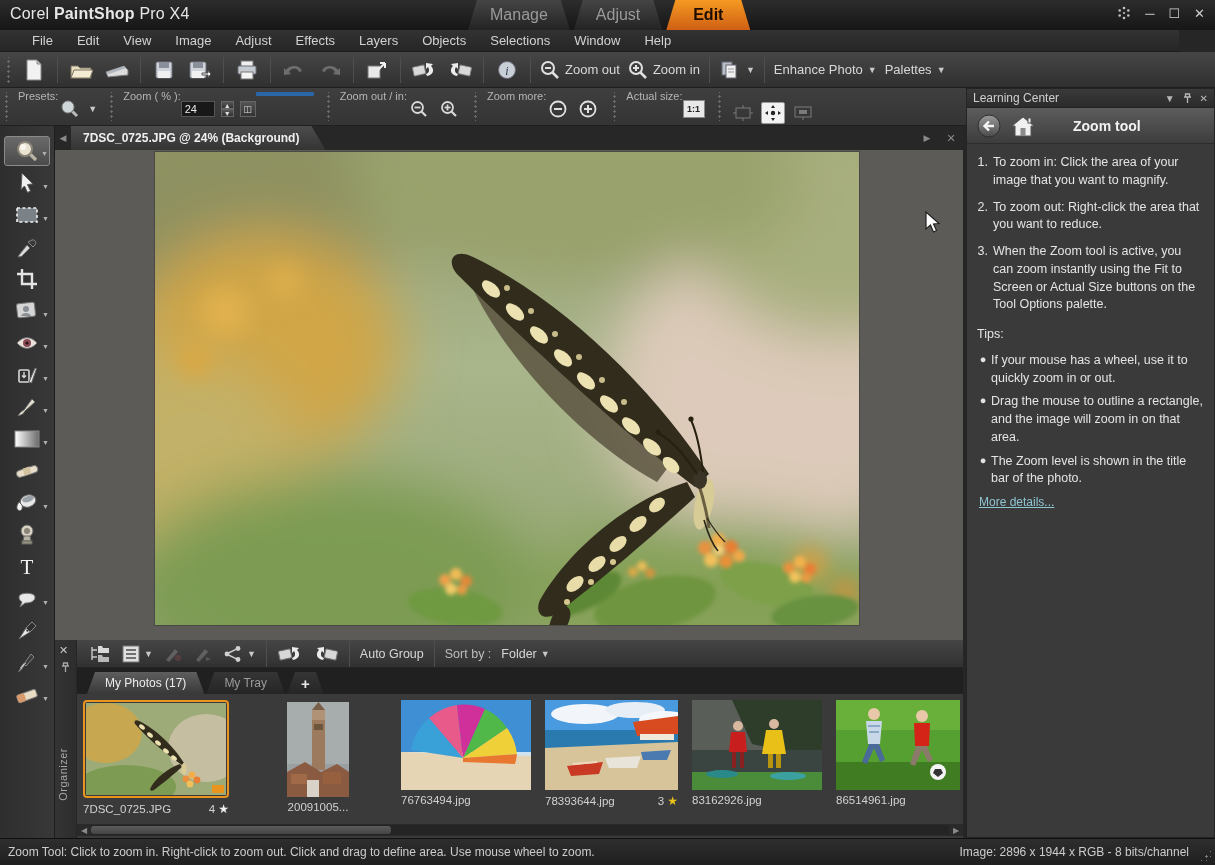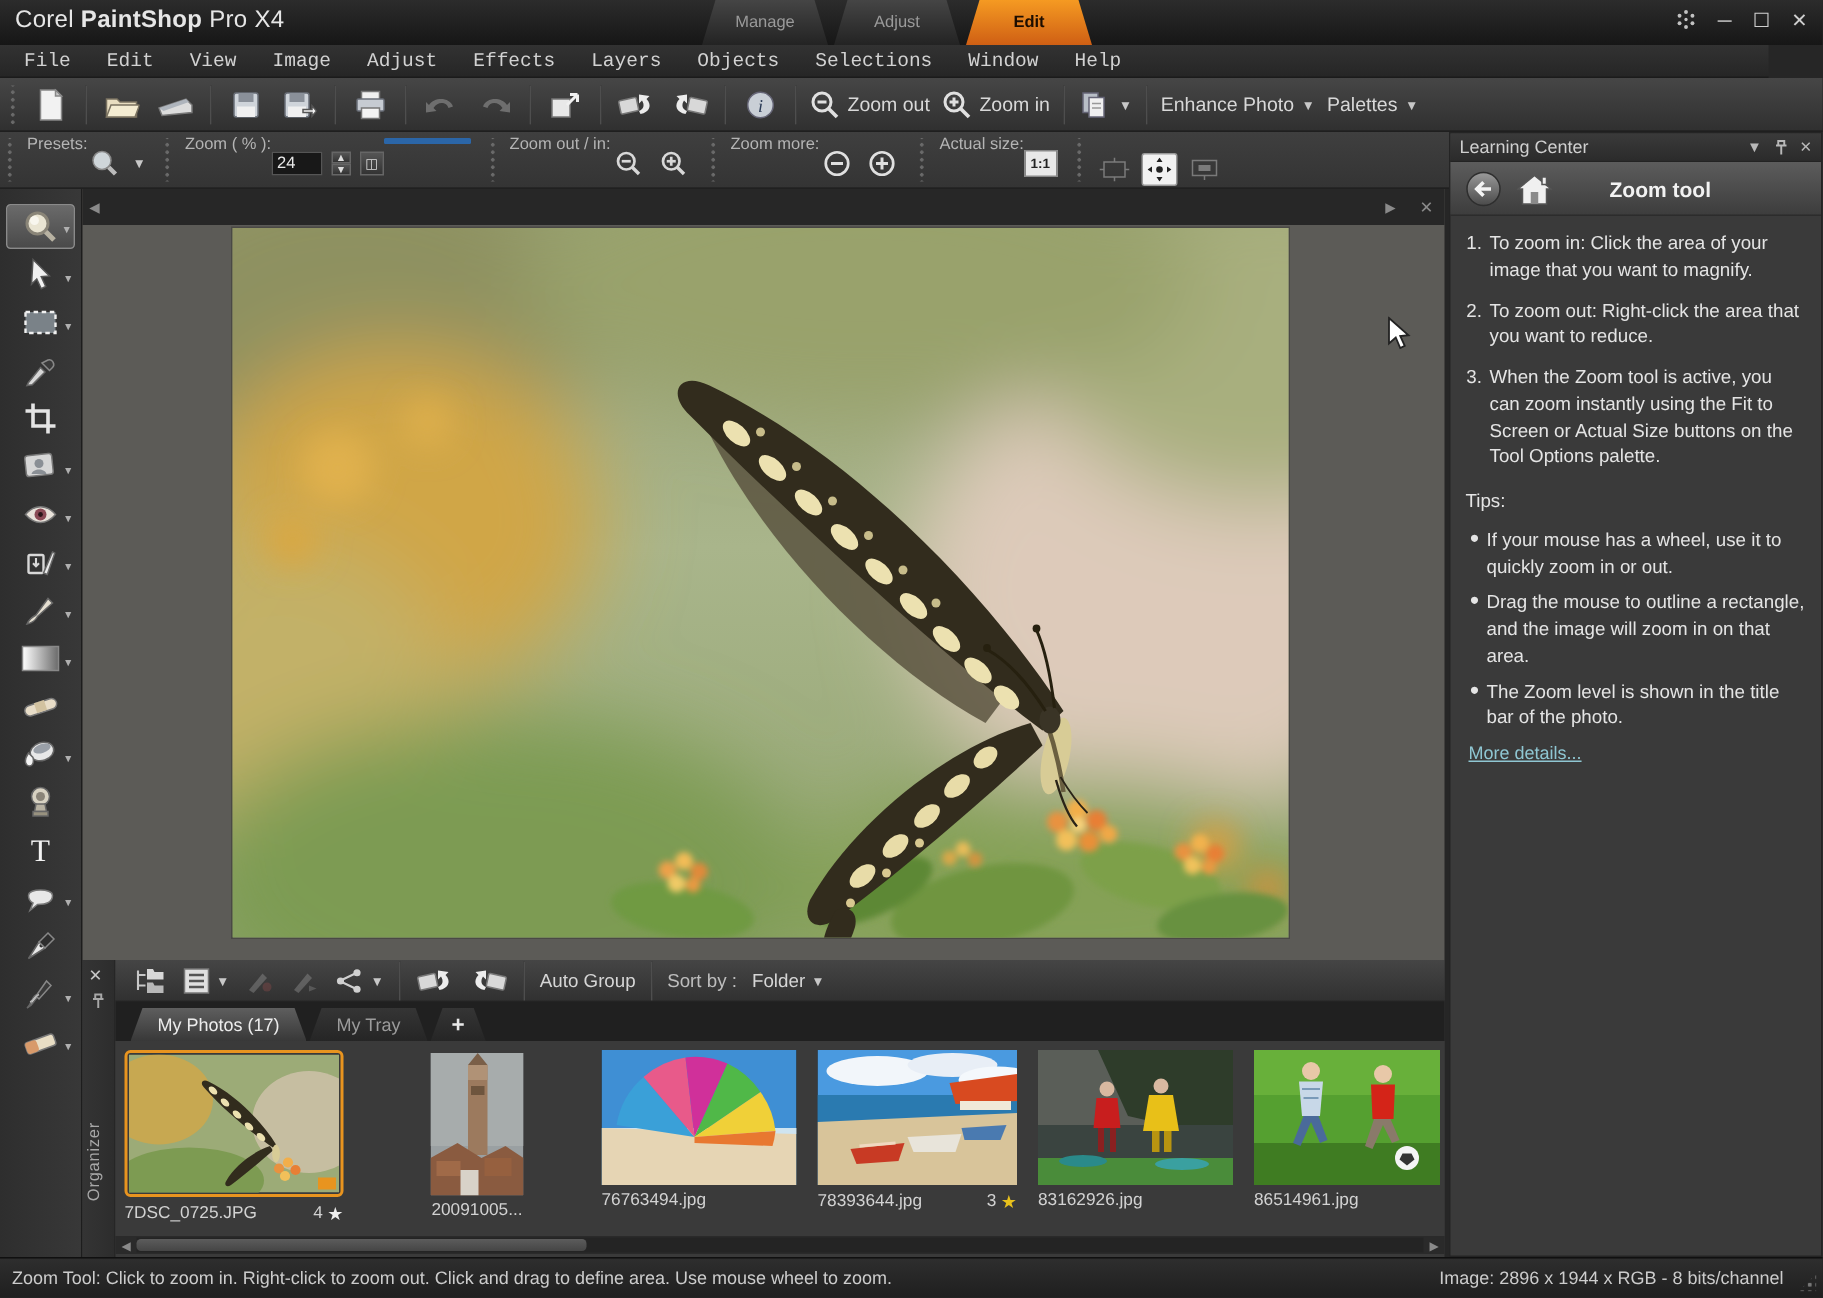--- a/index.html
+++ b/index.html
@@ -14,7 +14,7 @@
   #app-title b { font-weight:bold; }
   #ws-tabs { position:absolute; left:468px; top:0; height:30px; display:flex; }
   .ws-tab { height:30px; min-width:84px; padding:0 22px; display:flex; align-items:center; justify-content:center;
-    font-size:11px; color:#9a9a9a; background:linear-gradient(#454545,#232323);
+    font-size:16px; color:#9a9a9a; background:linear-gradient(#454545,#232323);
     clip-path:polygon(9px 0, calc(100% - 9px) 0, 100% 100%, 0 100%); margin-right:4px; border-radius:5px 5px 0 0; }
   .ws-tab.active { background:linear-gradient(#f59a22,#cf5f14); color:#1d0d00; font-weight:bold; }
   #win-controls { position:absolute; right:10px; top:6px; display:flex; gap:14px; align-items:center; color:#cfcfcf; }

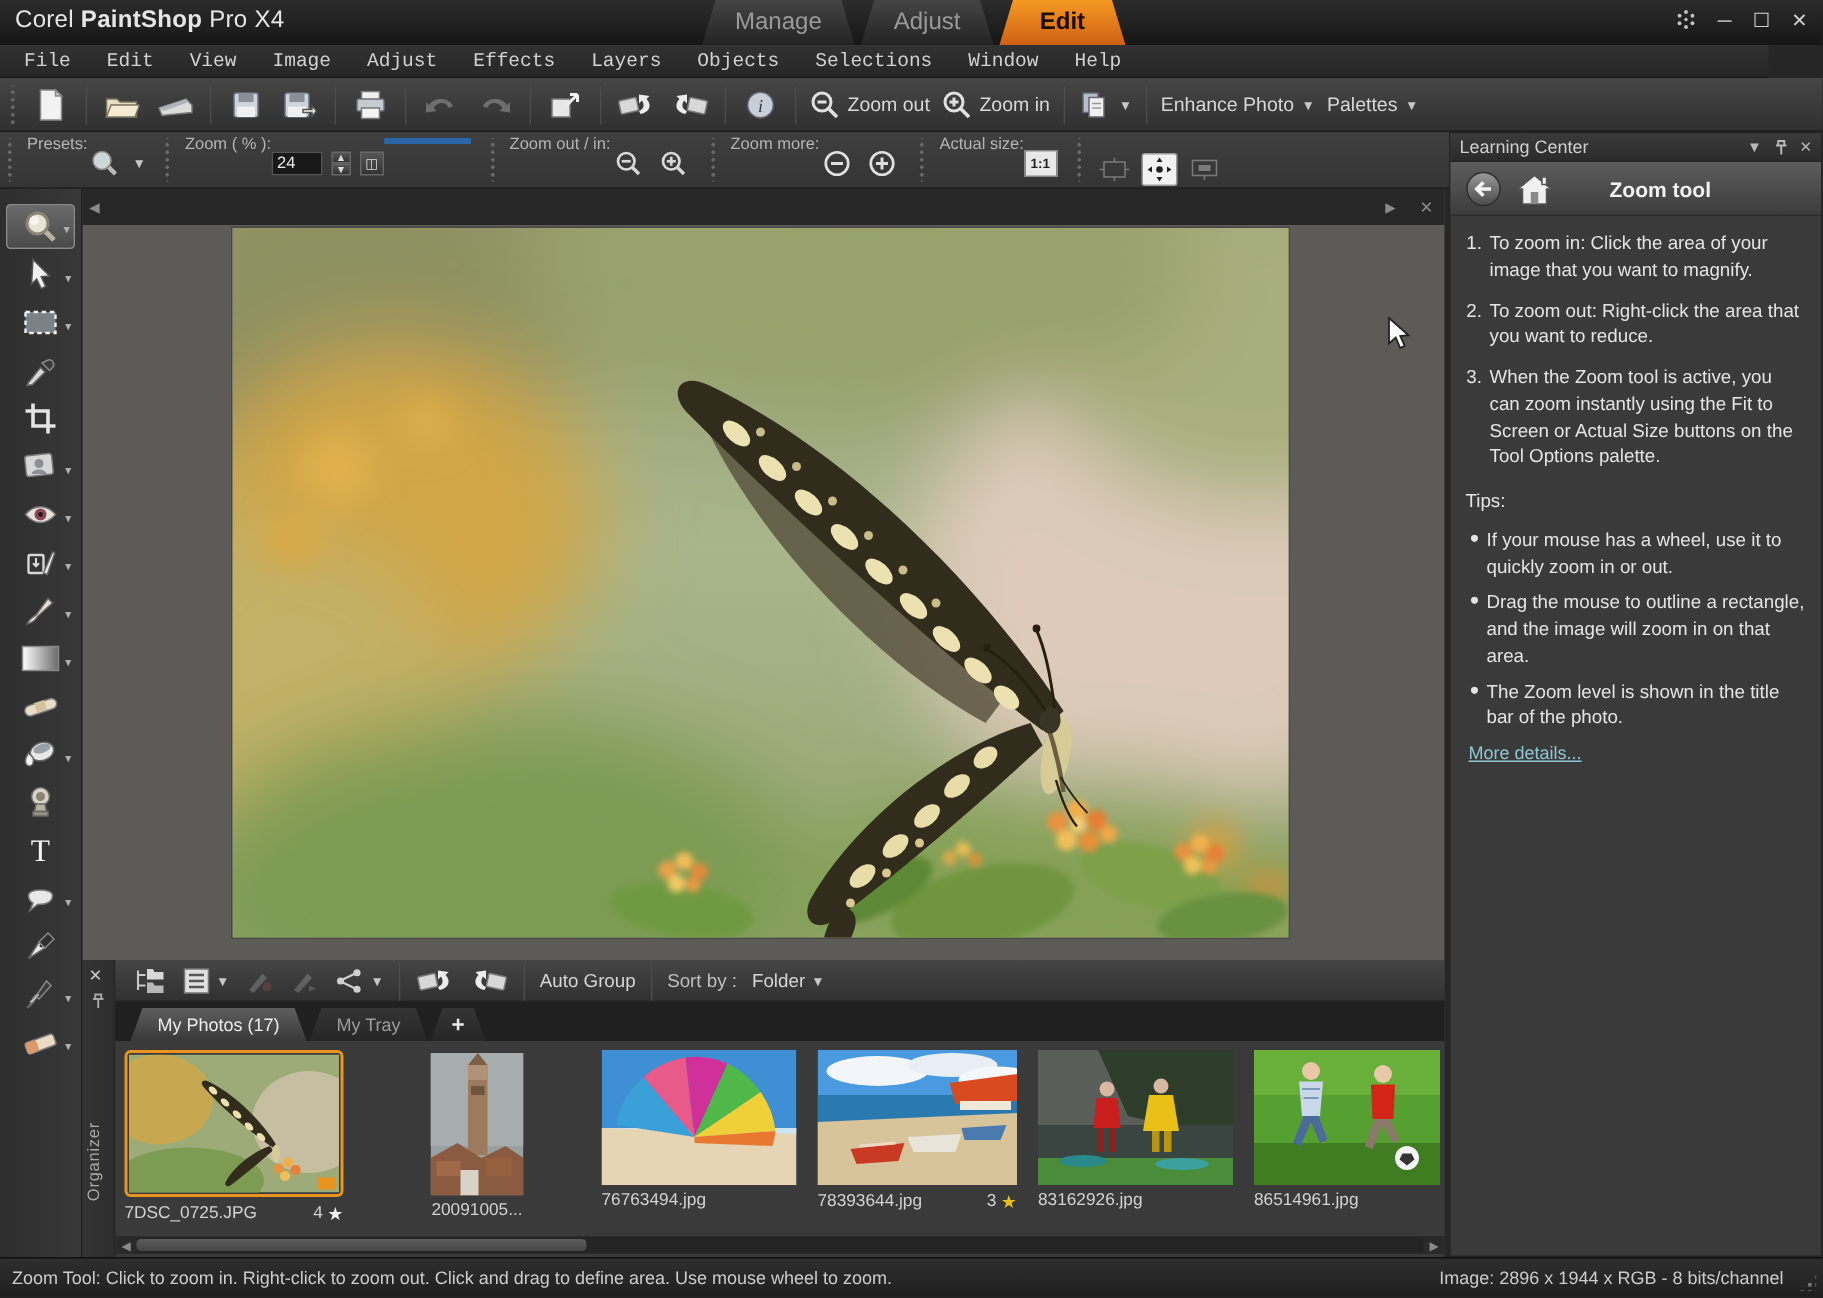--- a/index.html
+++ b/index.html
@@ -22,7 +22,7 @@
 
   
   #menubar { position:absolute; left:0; top:30px; width:1179px; height:22px;
-    background:linear-gradient(#323232,#262626); border-bottom:1px solid #1b1b1b; display:flex; align-items:center; padding-left:4px;font-family:Liberation Mono, monospace; }
+    background:linear-gradient(#323232,#262626); border-bottom:1px solid #1b1b1b; display:flex; align-items:center; padding-left:20px; }
   .menu-item { color:#d2d2d2; font-size:13px; padding:0 12px; height:22px; display:flex; align-items:center; }
 
   

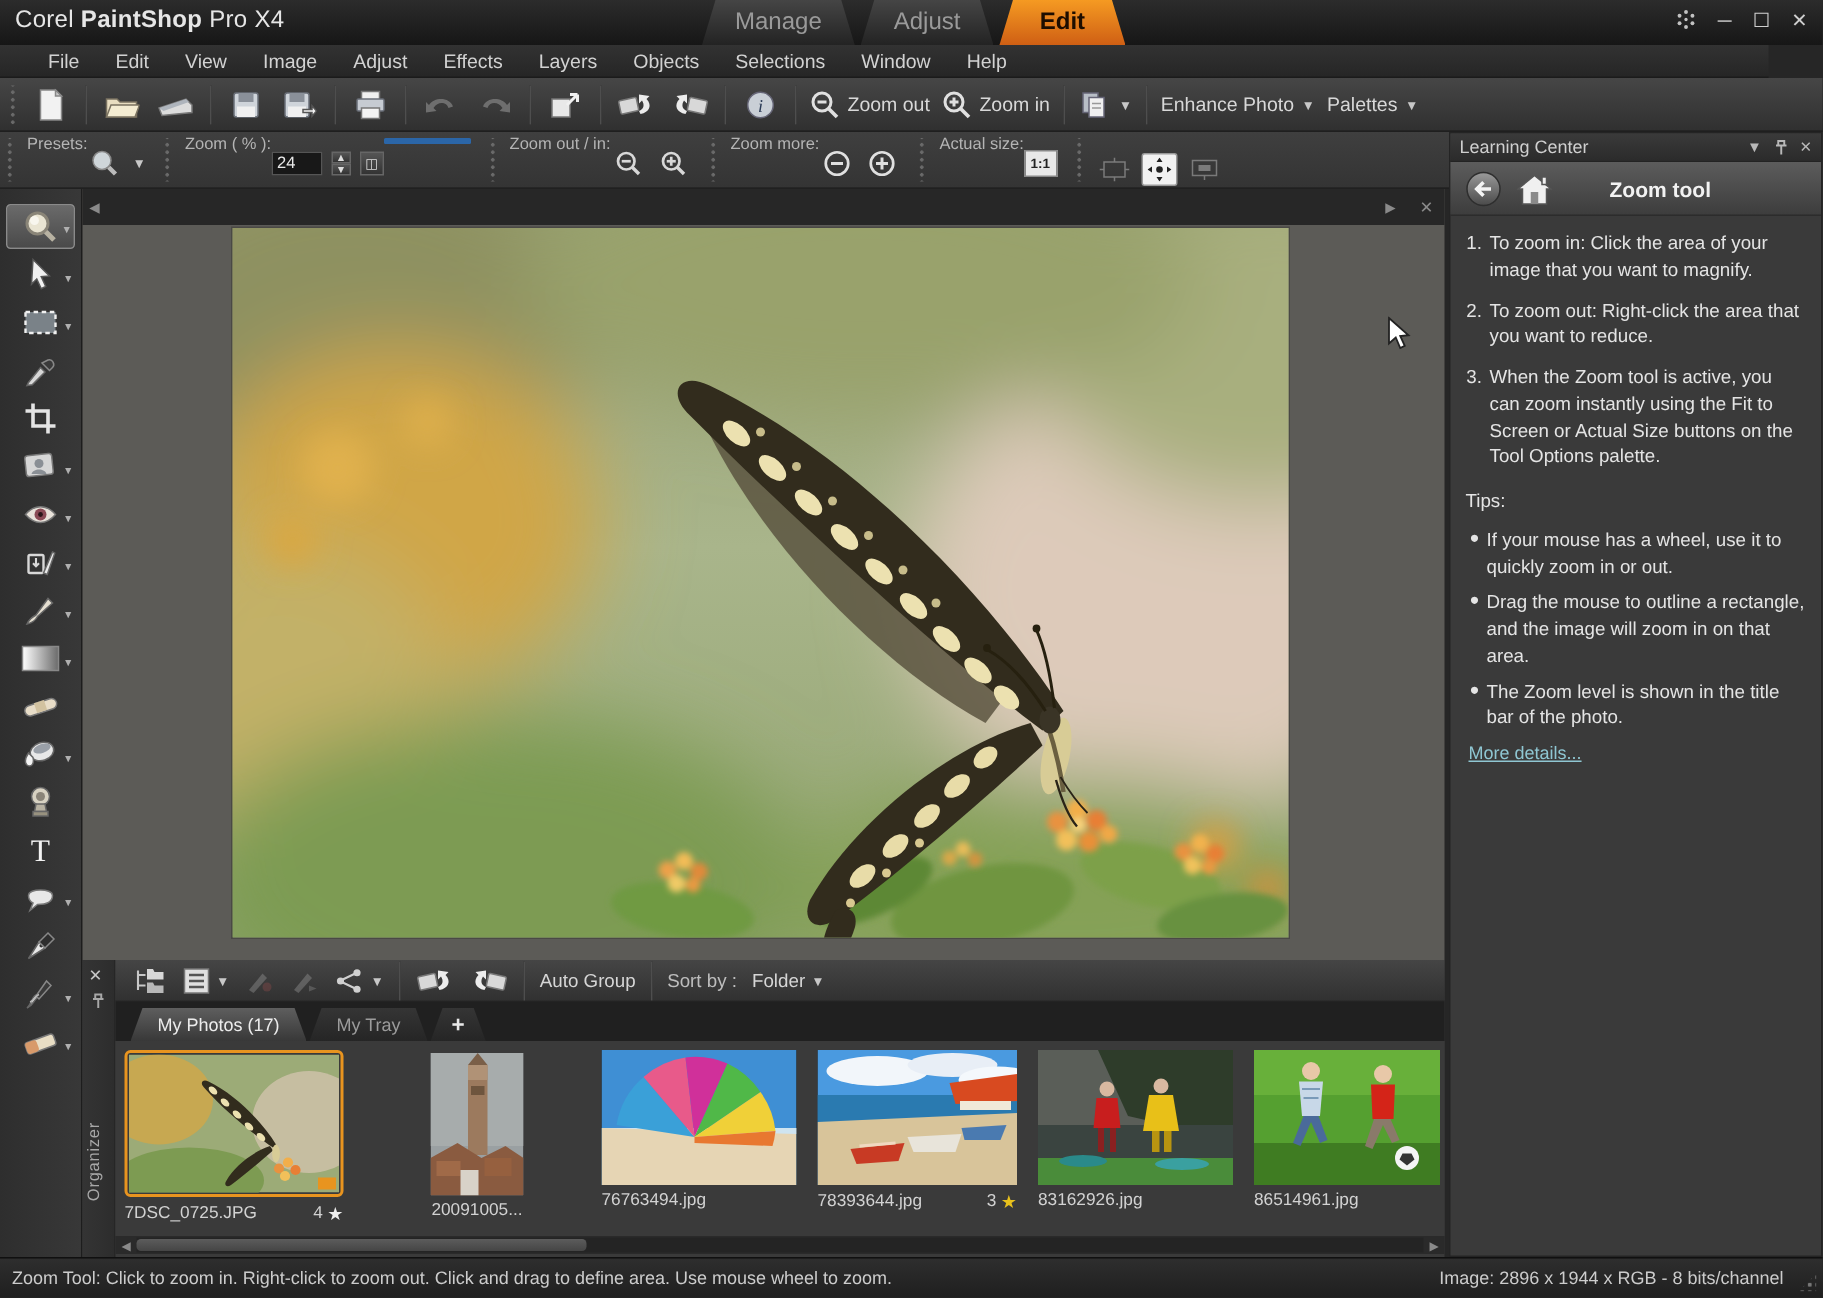--- a/index.html
+++ b/index.html
@@ -525,6 +525,9 @@
 <div id="doc-area">
   <div id="doc-tabbar">
     <span class="tab-scroll">◀</span>
+    <div id="doc-tab">
+        <span>7DSC_0725.JPG @ 24% (Background)</span>
+      </div>
     <div id="doc-tab-right">
       <span class="tab-scroll">▶</span>
       <span class="tab-scroll" style="font-size:11px;">✕</span>

